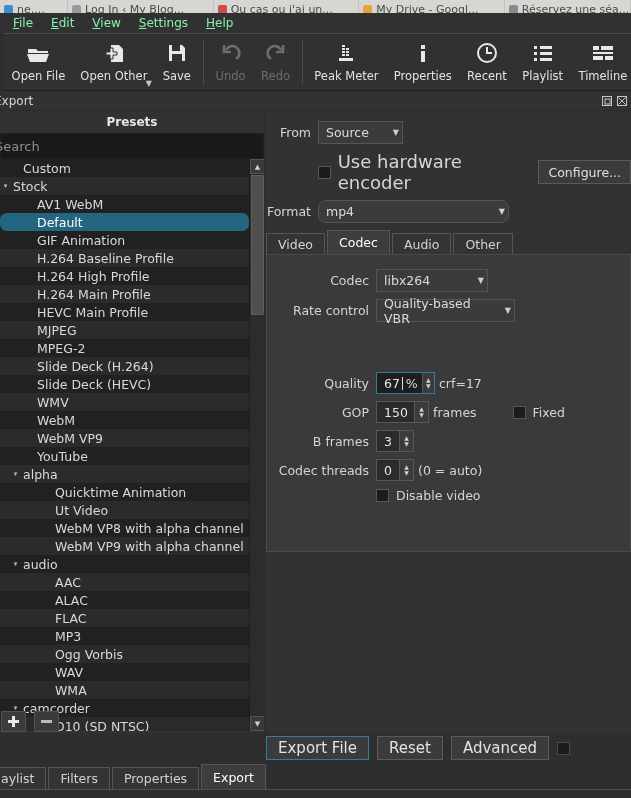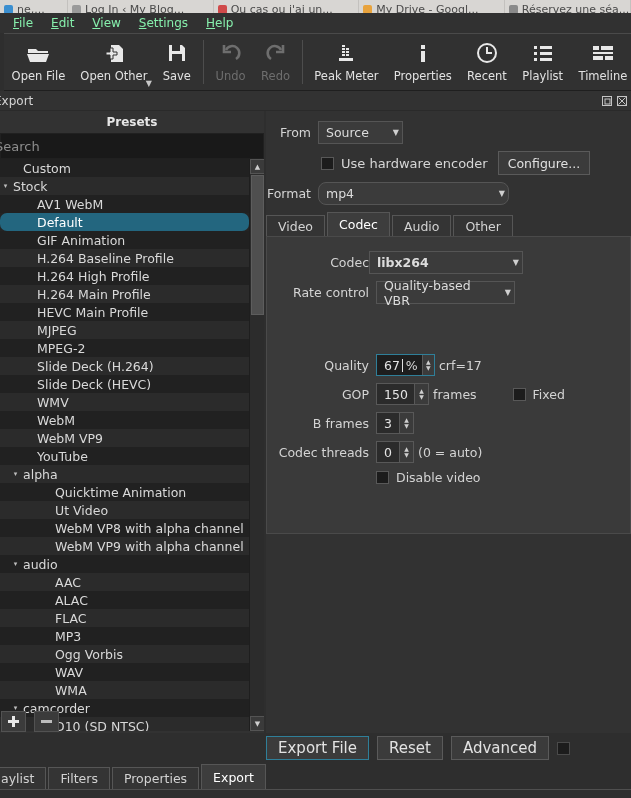--- a/index.html
+++ b/index.html
@@ -548,7 +548,7 @@
     <div class="frm-row">
       <div style="width:55px;"></div>
       <div class="chk"></div>
-      <div style="margin-left:7px; font-size:13px;">Use hardware encoder</div>
+      <div style="margin-left:7px; font-size:18px;">Use hardware encoder</div>
       <div class="btnq" style="margin-left:10px;">Configure...</div>
     </div>
 

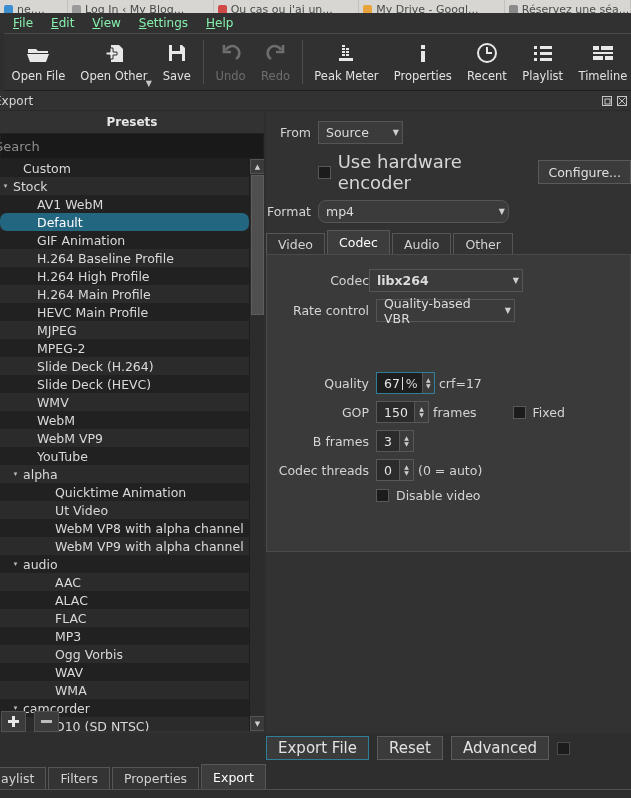--- a/index.html
+++ b/index.html
@@ -571,7 +571,7 @@
 
       <div class="frm-row">
         <div class="lbl-r" style="width:92px;">Codec</div>
-        <div class="combo" style="width:154px; font-weight:bold;">
+        <div class="combo" style="width:112px; margin-left:7px;">
           <span>libx264</span>
           <span class="arrw">▼</span>
         </div>

